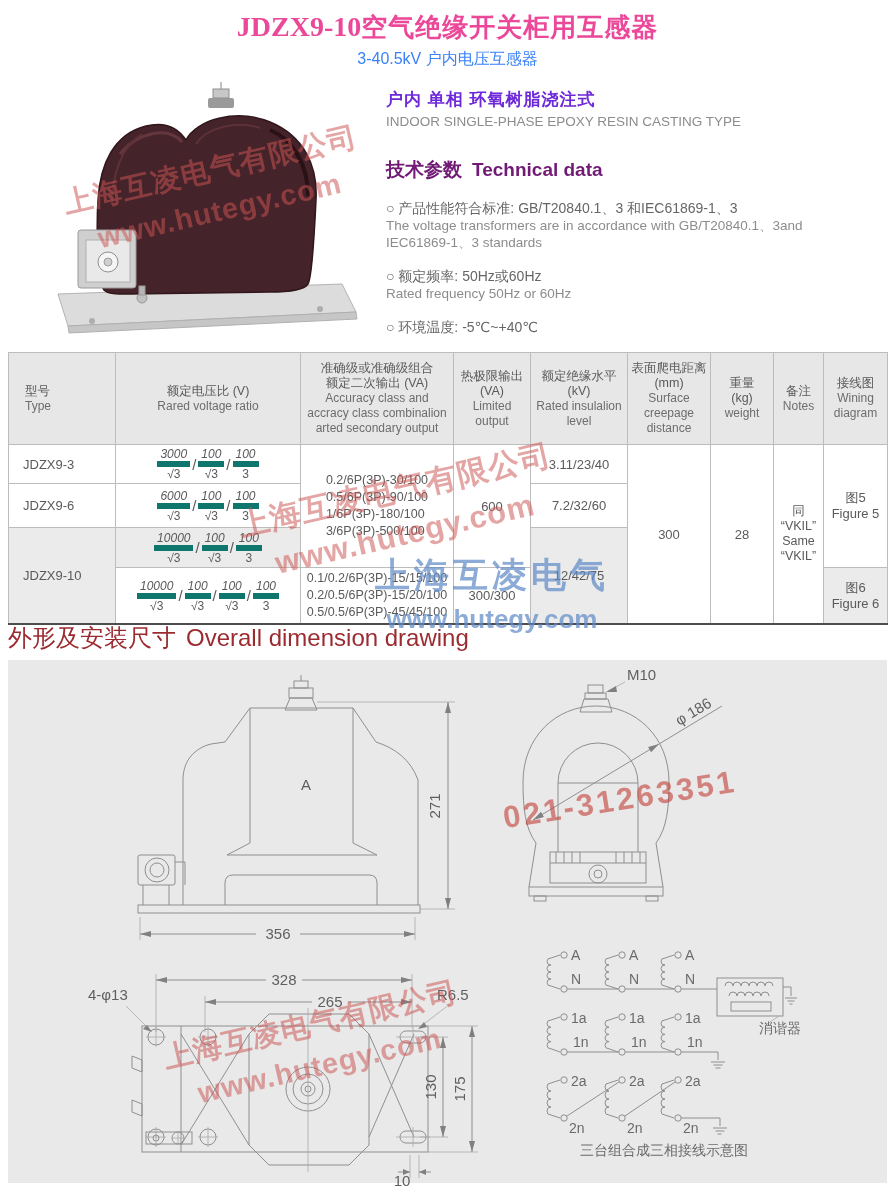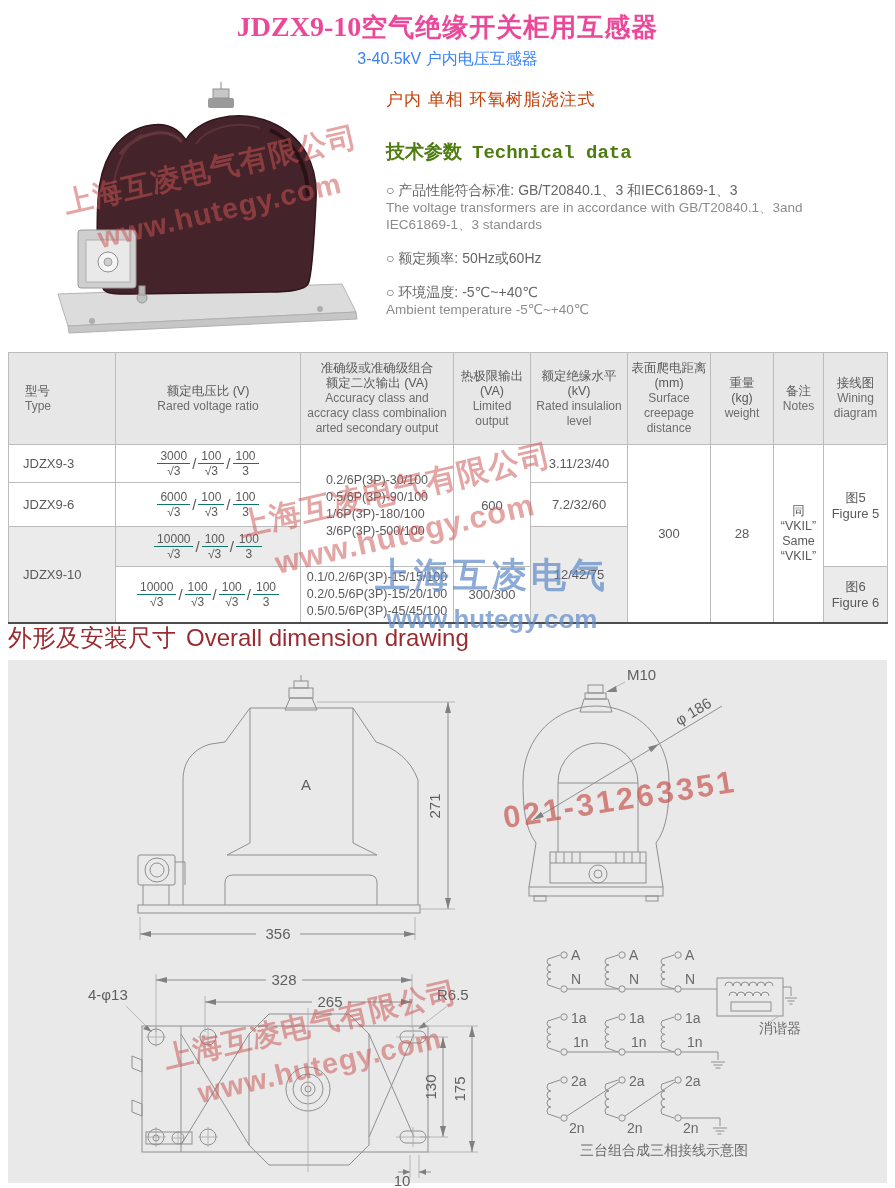--- a/index.html
+++ b/index.html
@@ -14,7 +14,7 @@
   .photo{position:absolute;left:20px;top:82px;width:358px;height:258px;background:#fff;}
   
   .col{position:absolute;left:386px;top:88px;width:502px;}
-  .type-zh{font-size:17px;font-weight:normal;color:#c2410c;letter-spacing:1px;}
+  .type-zh{font-size:17px;font-weight:bold;color:#6d28d9;letter-spacing:1px;}
   .type-en{font-size:13.5px;color:#8c8c8c;margin-top:3px;}
   .tech-head{margin-top:28px;font-size:19px;font-weight:bold;color:#4d7c0f;font-family:Liberation Mono, monospace;}
   .tech-head .en{margin-left:10px;}

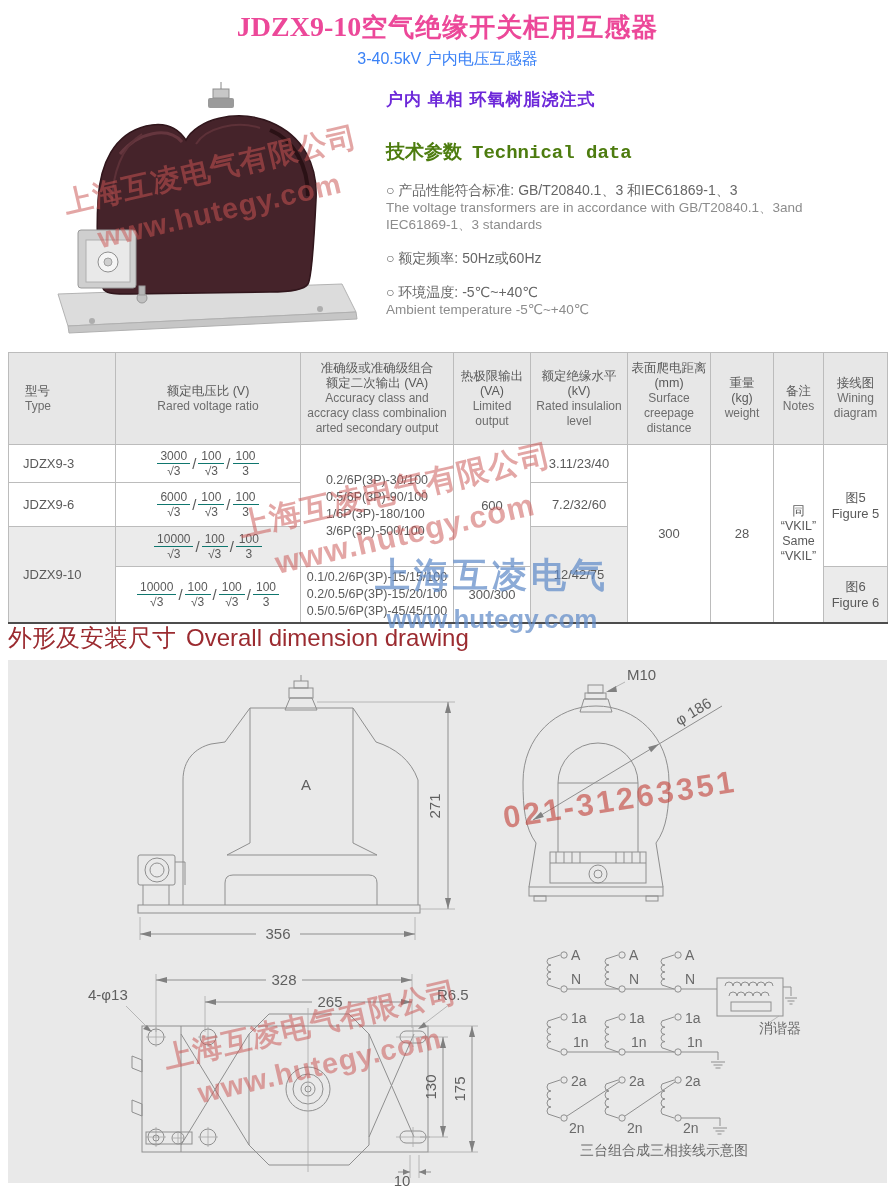--- a/index.html
+++ b/index.html
@@ -91,6 +91,7 @@
 
   <div class="col">
     <div class="type-zh">户内 单相 环氧树脂浇注式</div>
+    <div class="type-en">INDOOR SINGLE-PHASE EPOXY RESIN CASTING TYPE</div>
     <div class="tech-head">
       <span>技术参数</span><span class="en">Technical data</span>
     </div>

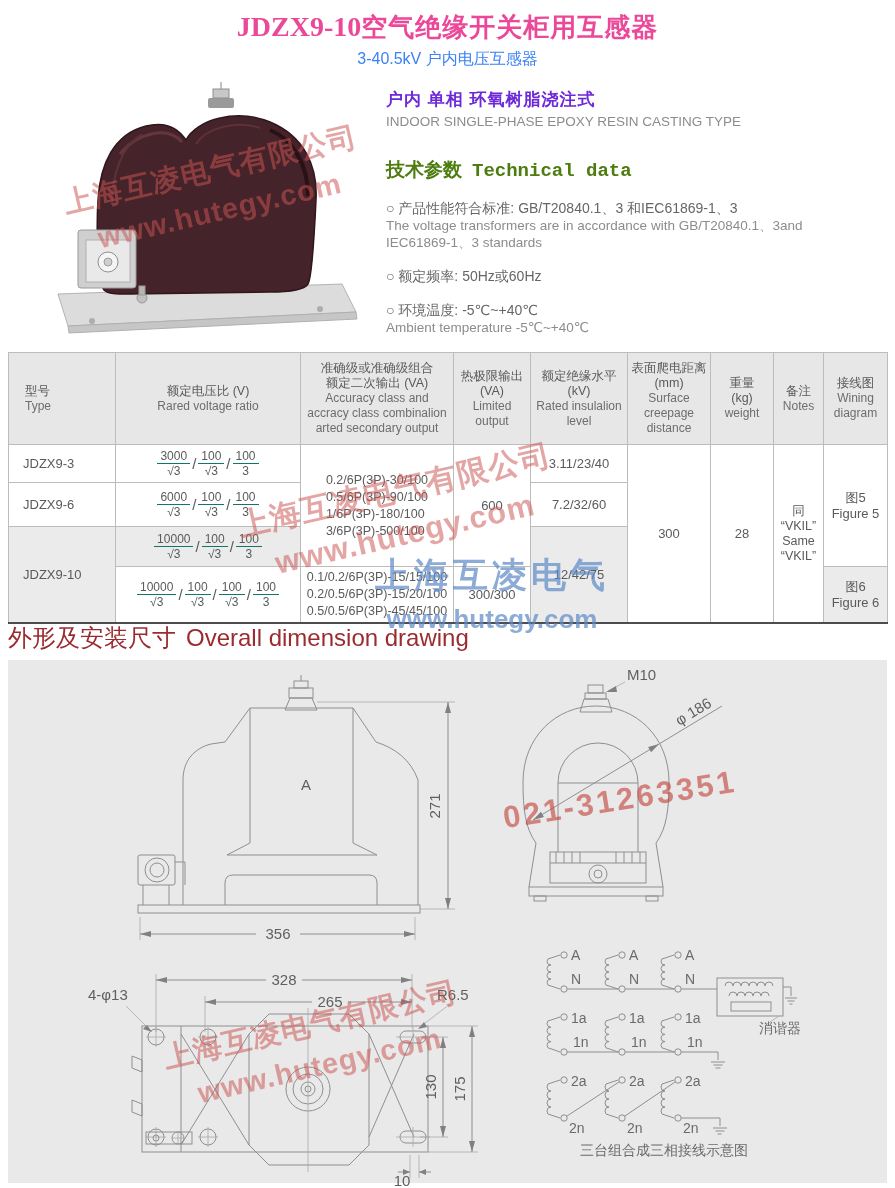--- a/index.html
+++ b/index.html
@@ -16,7 +16,7 @@
   .col{position:absolute;left:386px;top:88px;width:502px;}
   .type-zh{font-size:17px;font-weight:bold;color:#6d28d9;letter-spacing:1px;}
   .type-en{font-size:13.5px;color:#8c8c8c;margin-top:3px;}
-  .tech-head{margin-top:28px;font-size:19px;font-weight:bold;color:#4d7c0f;font-family:Liberation Mono, monospace;}
+  .tech-head{margin-top:28px;font-size:19px;font-weight:bold;color:#701a75;}
   .tech-head .en{margin-left:10px;}
   .bullet{margin-top:17px;}
   .bullet .zh{font-size:14px;color:#666;line-height:17px;}

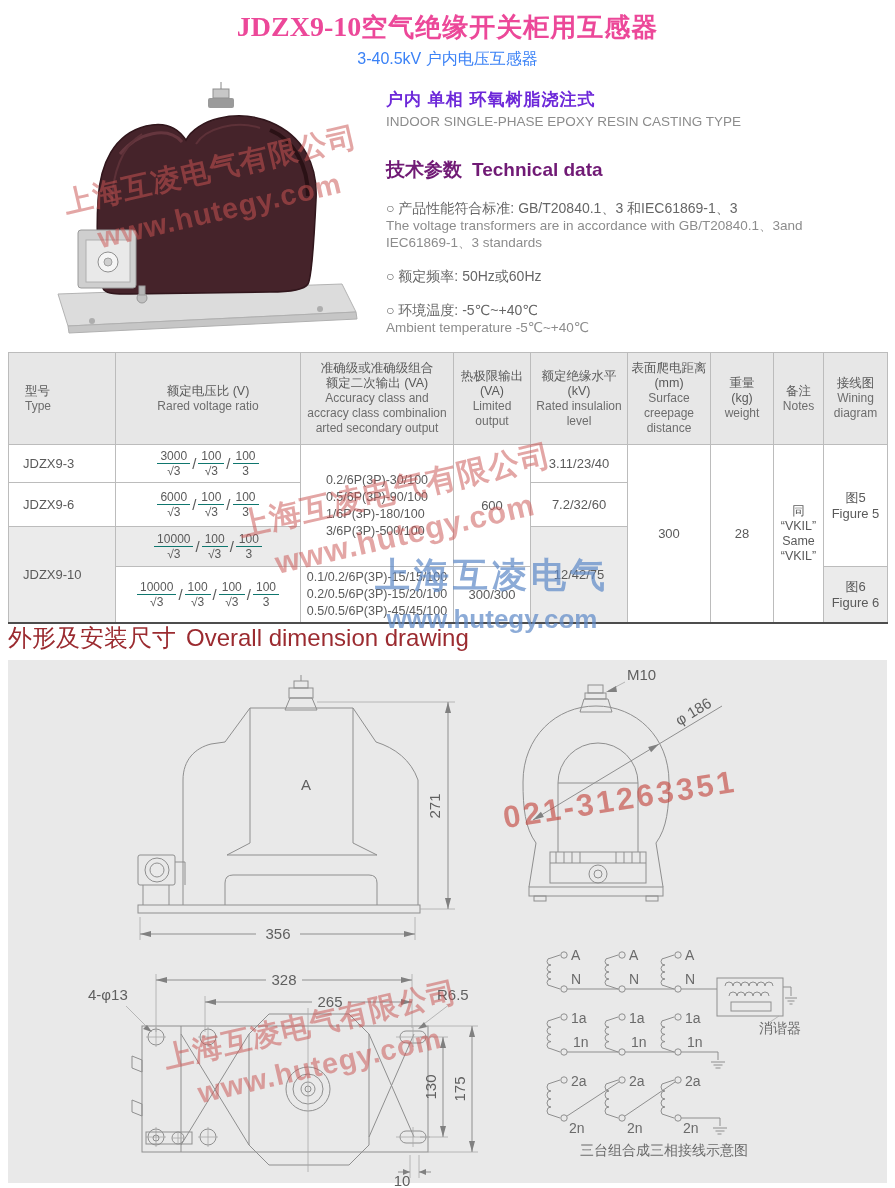--- a/index.html
+++ b/index.html
@@ -102,6 +102,7 @@
     </div>
     <div class="bullet">
       <div class="zh">○ 额定频率: 50Hz或60Hz</div>
+      <div class="en">Rated frequency 50Hz or 60Hz</div>
     </div>
     <div class="bullet">
       <div class="zh">○ 环境温度: -5℃~+40℃</div>

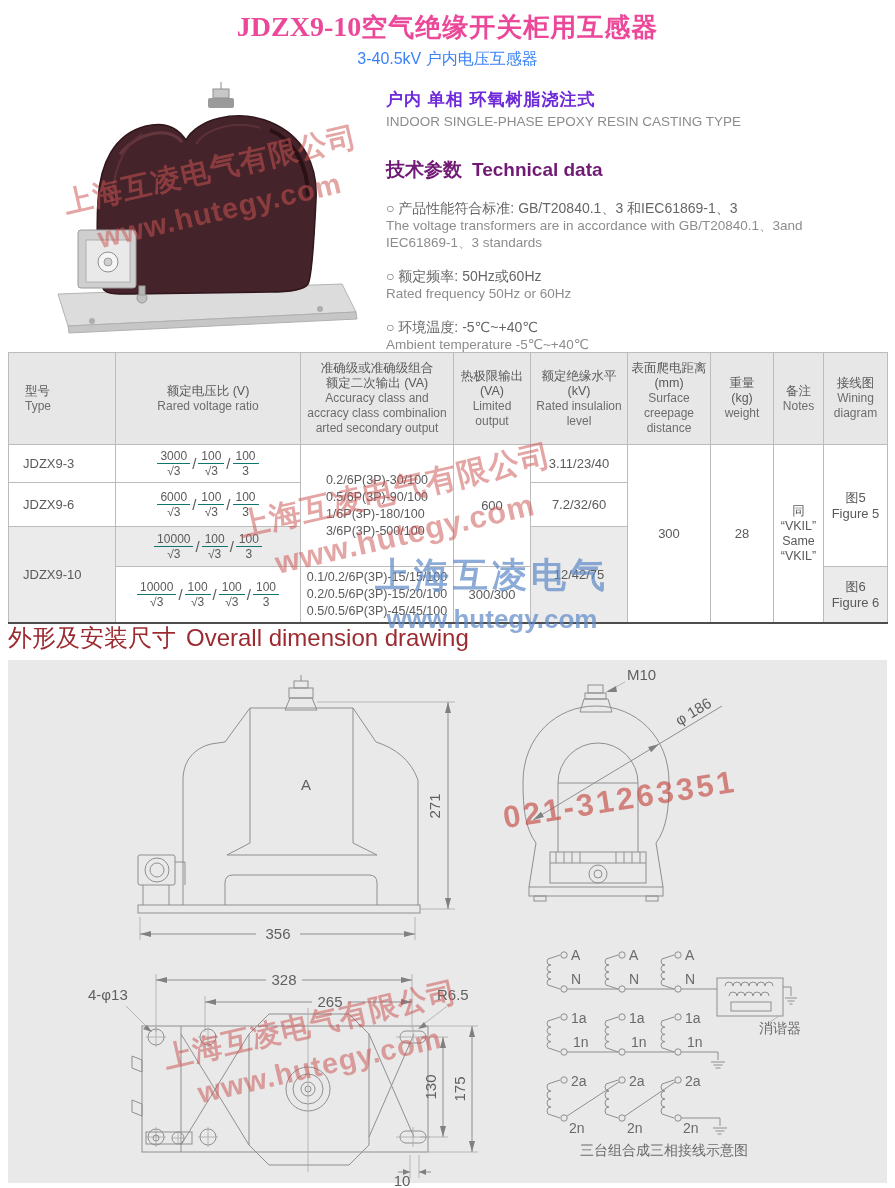--- a/index.html
+++ b/index.html
@@ -106,7 +106,6 @@
     </div>
     <div class="bullet">
       <div class="zh">○ 环境温度: -5℃~+40℃</div>
-      <div class="en">Ambient temperature -5℃~+40℃</div>
     </div>
   </div>
 

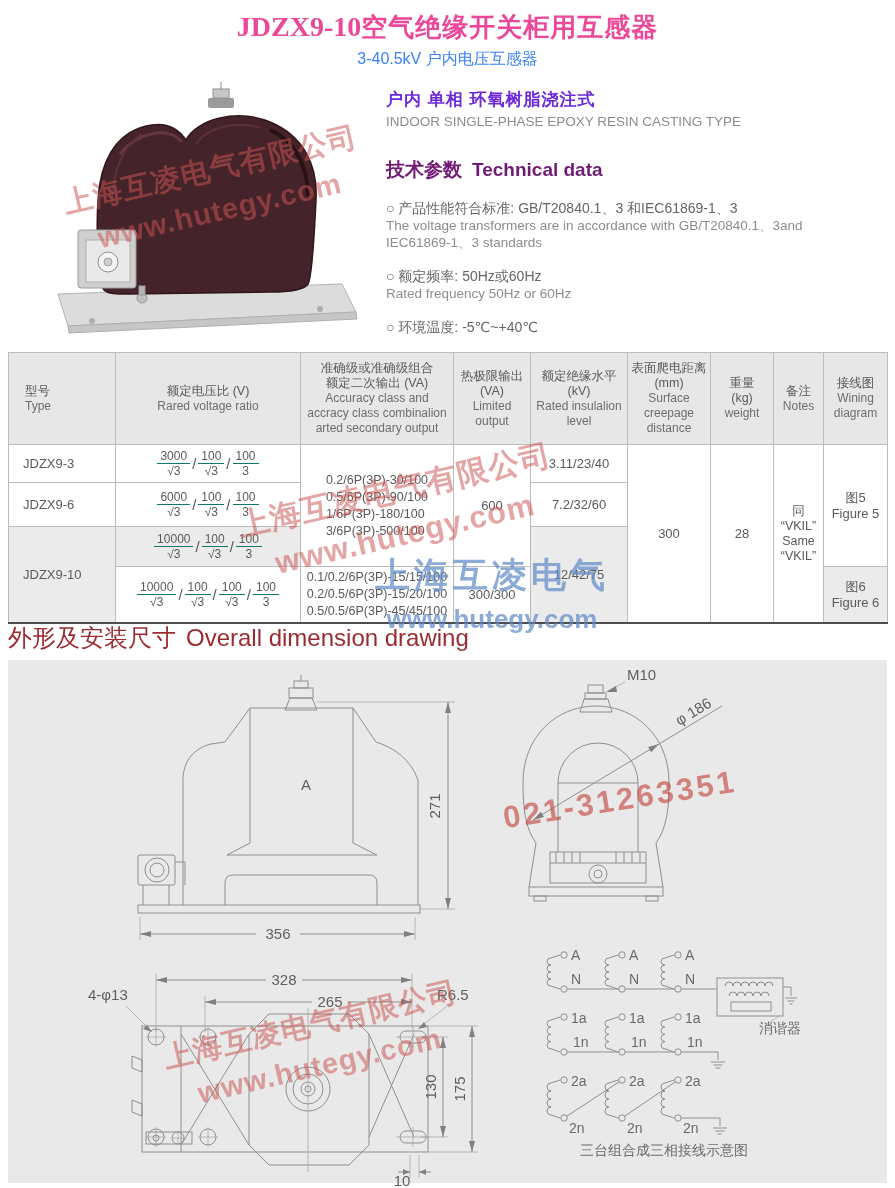--- a/index.html
+++ b/index.html
@@ -34,7 +34,7 @@
   .fig{line-height:16px;}
   .nts{line-height:15px;font-size:12.5px;}
   .fr{display:inline-block;vertical-align:middle;text-align:center;font-size:12px;margin:0 1px;}
-  .fr .n{display:block;border-bottom:1px solid #0f766e;padding:0 3px;line-height:14px;}
+  .fr .n{display:block;border-bottom:6px solid #0f766e;padding:0 3px;line-height:14px;font-style:italic;}
   .fr .d{display:block;line-height:14px;padding:0 3px;}
   .sl{display:inline-block;vertical-align:middle;font-size:15px;color:#5a5a5a;margin:0 1px;}
   

